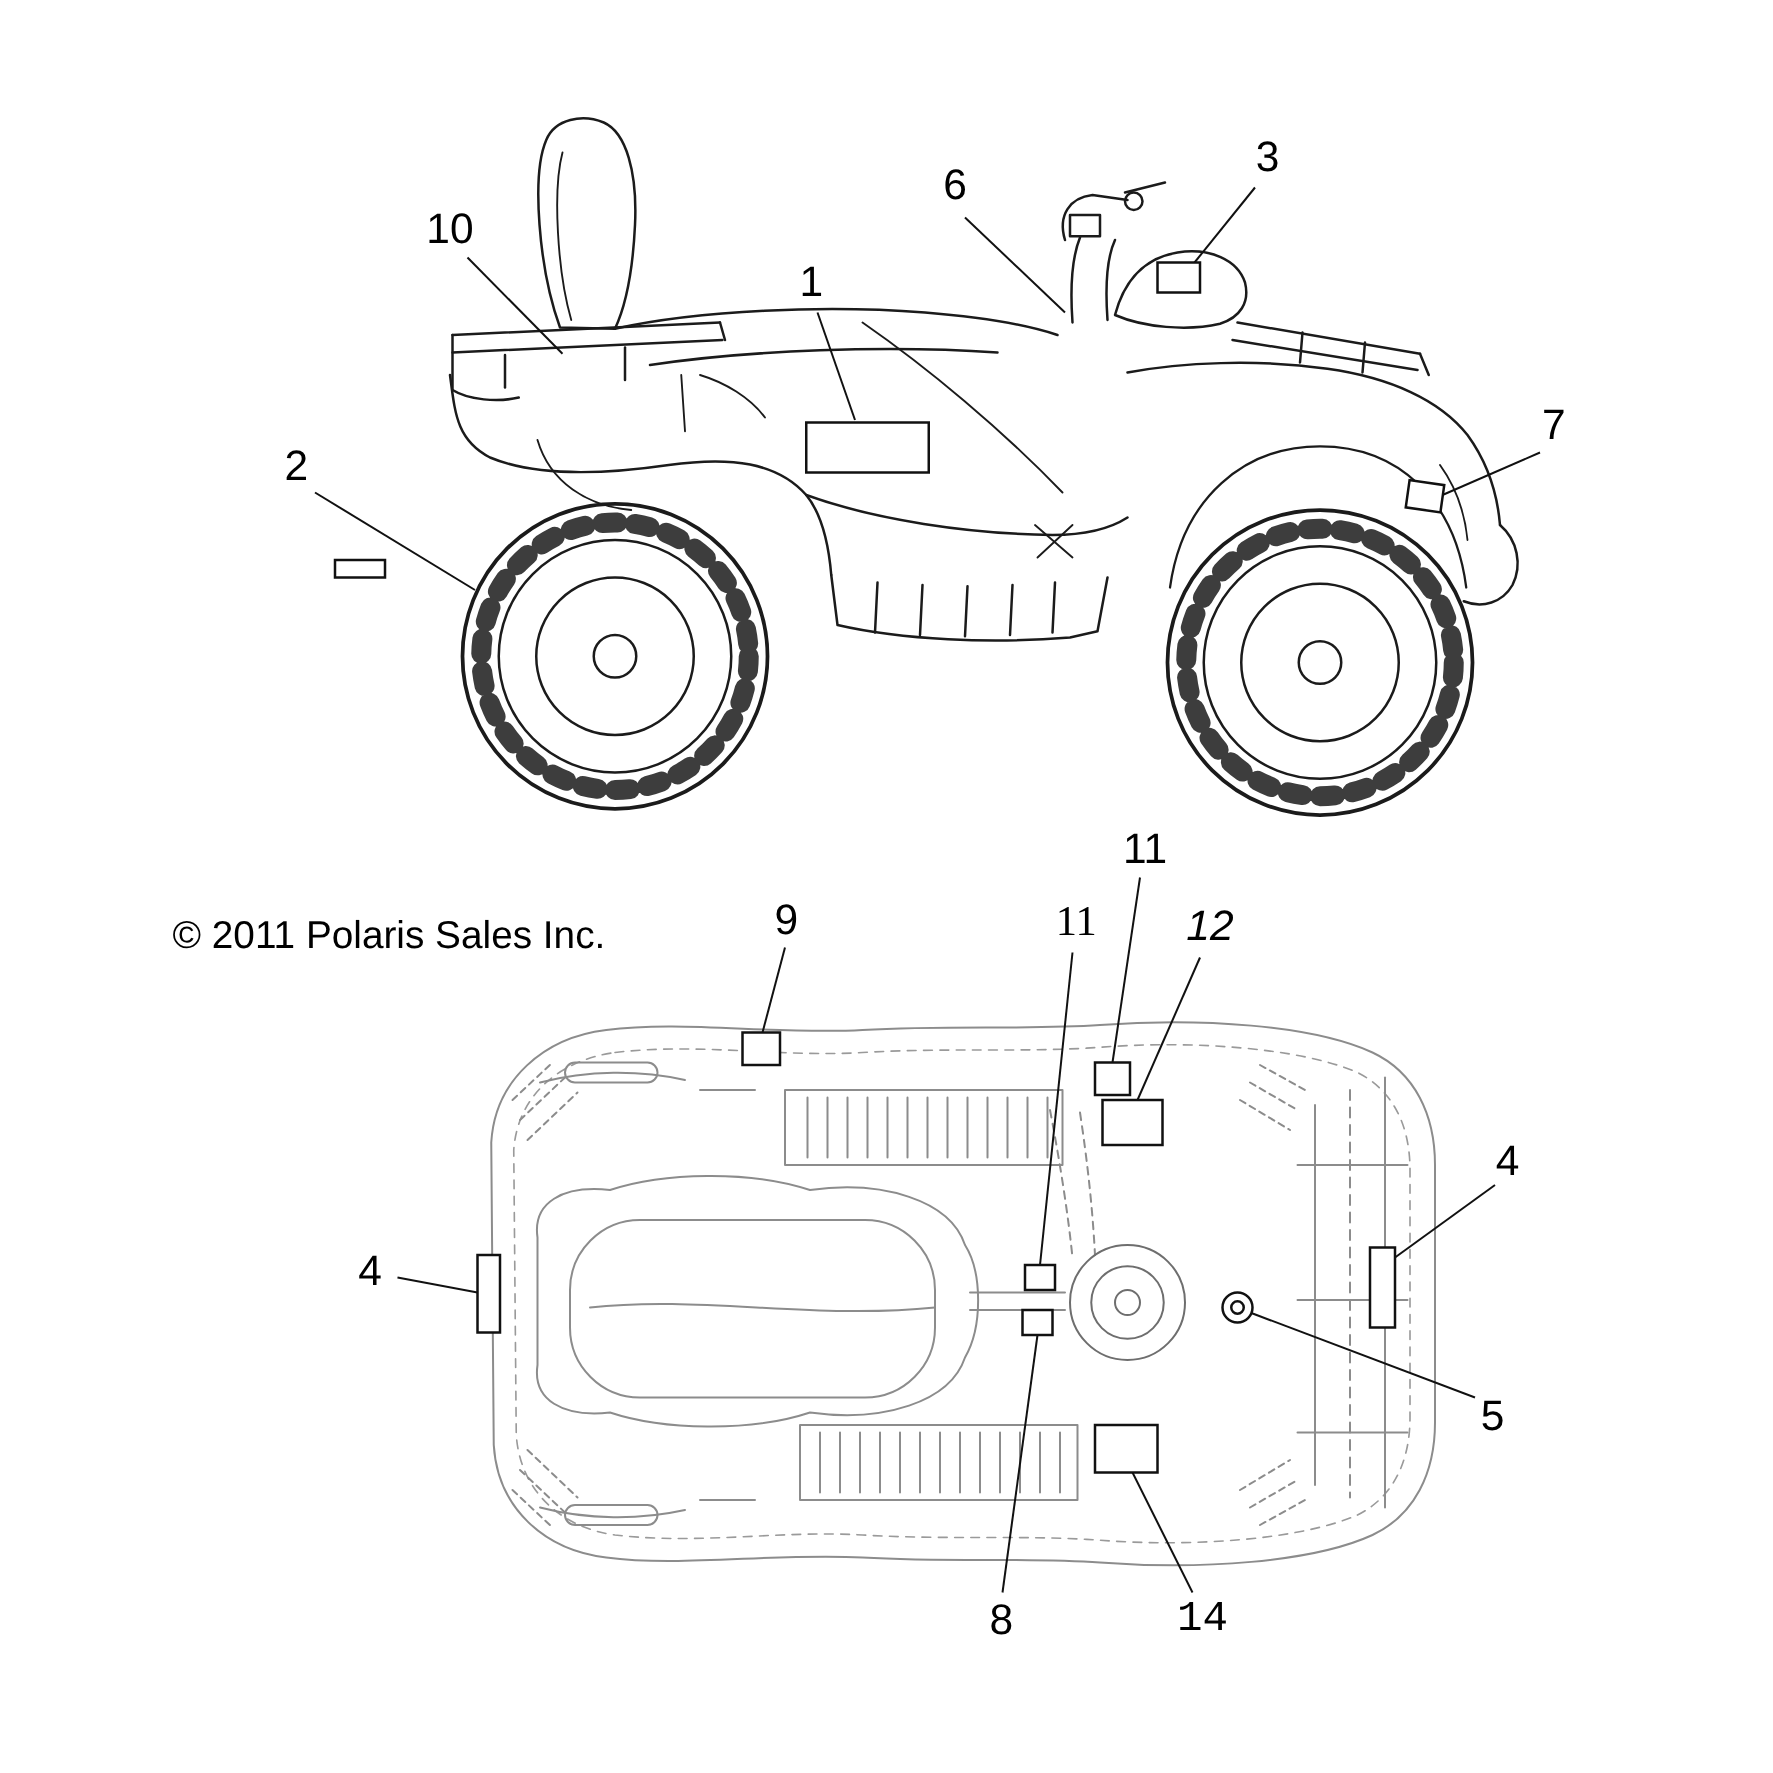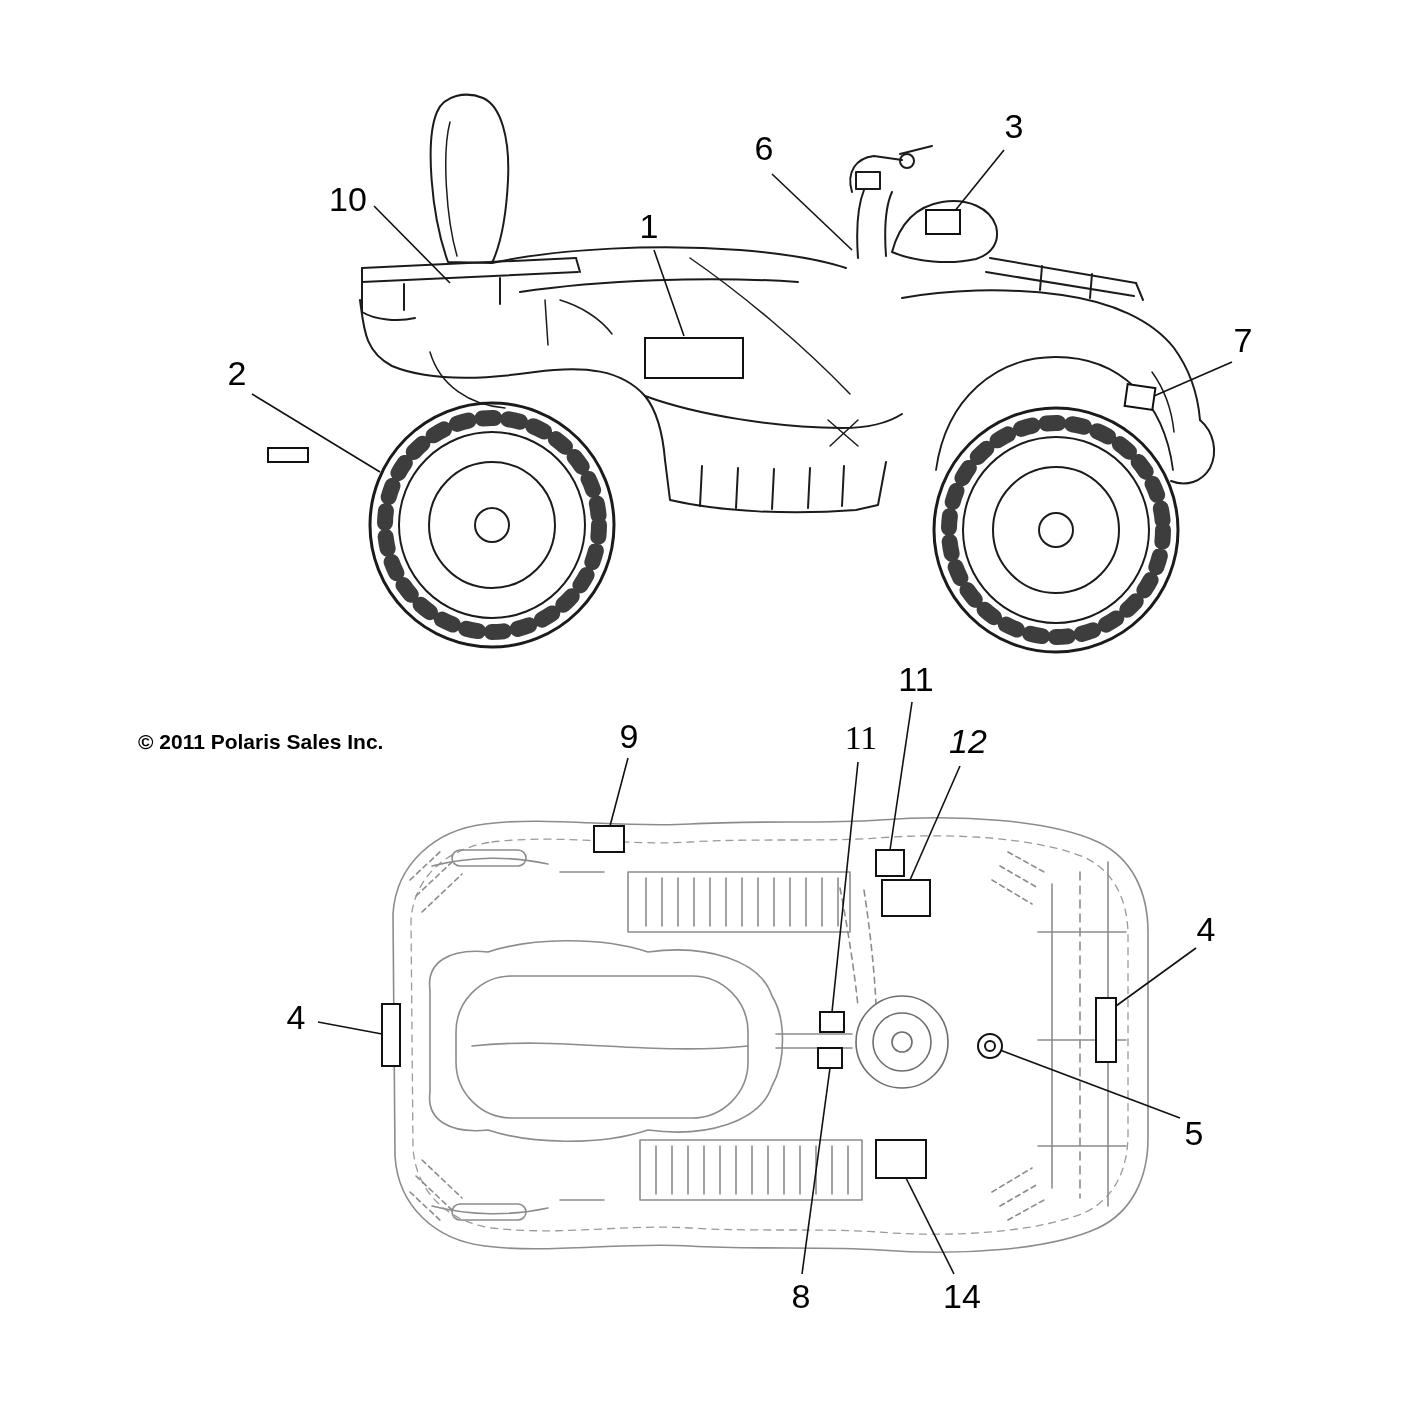--- a/index.html
+++ b/index.html
@@ -218,7 +218,7 @@
 
   <div class="callout" style="left:1014px; top:126px;">3</div>
   <div class="callout" style="left:764px;  top:148px;">6</div>
-  <div class="callout" style="left:348px;  top:183px;margin-top:16px;">10</div>
+  <div class="callout" style="left:360px;  top:183px;">10</div>
   <div class="callout" style="left:649px;  top:226px;">1</div>
   <div class="callout" style="left:1243px; top:340px;">7</div>
   <div class="callout" style="left:237px;  top:373px;">2</div>

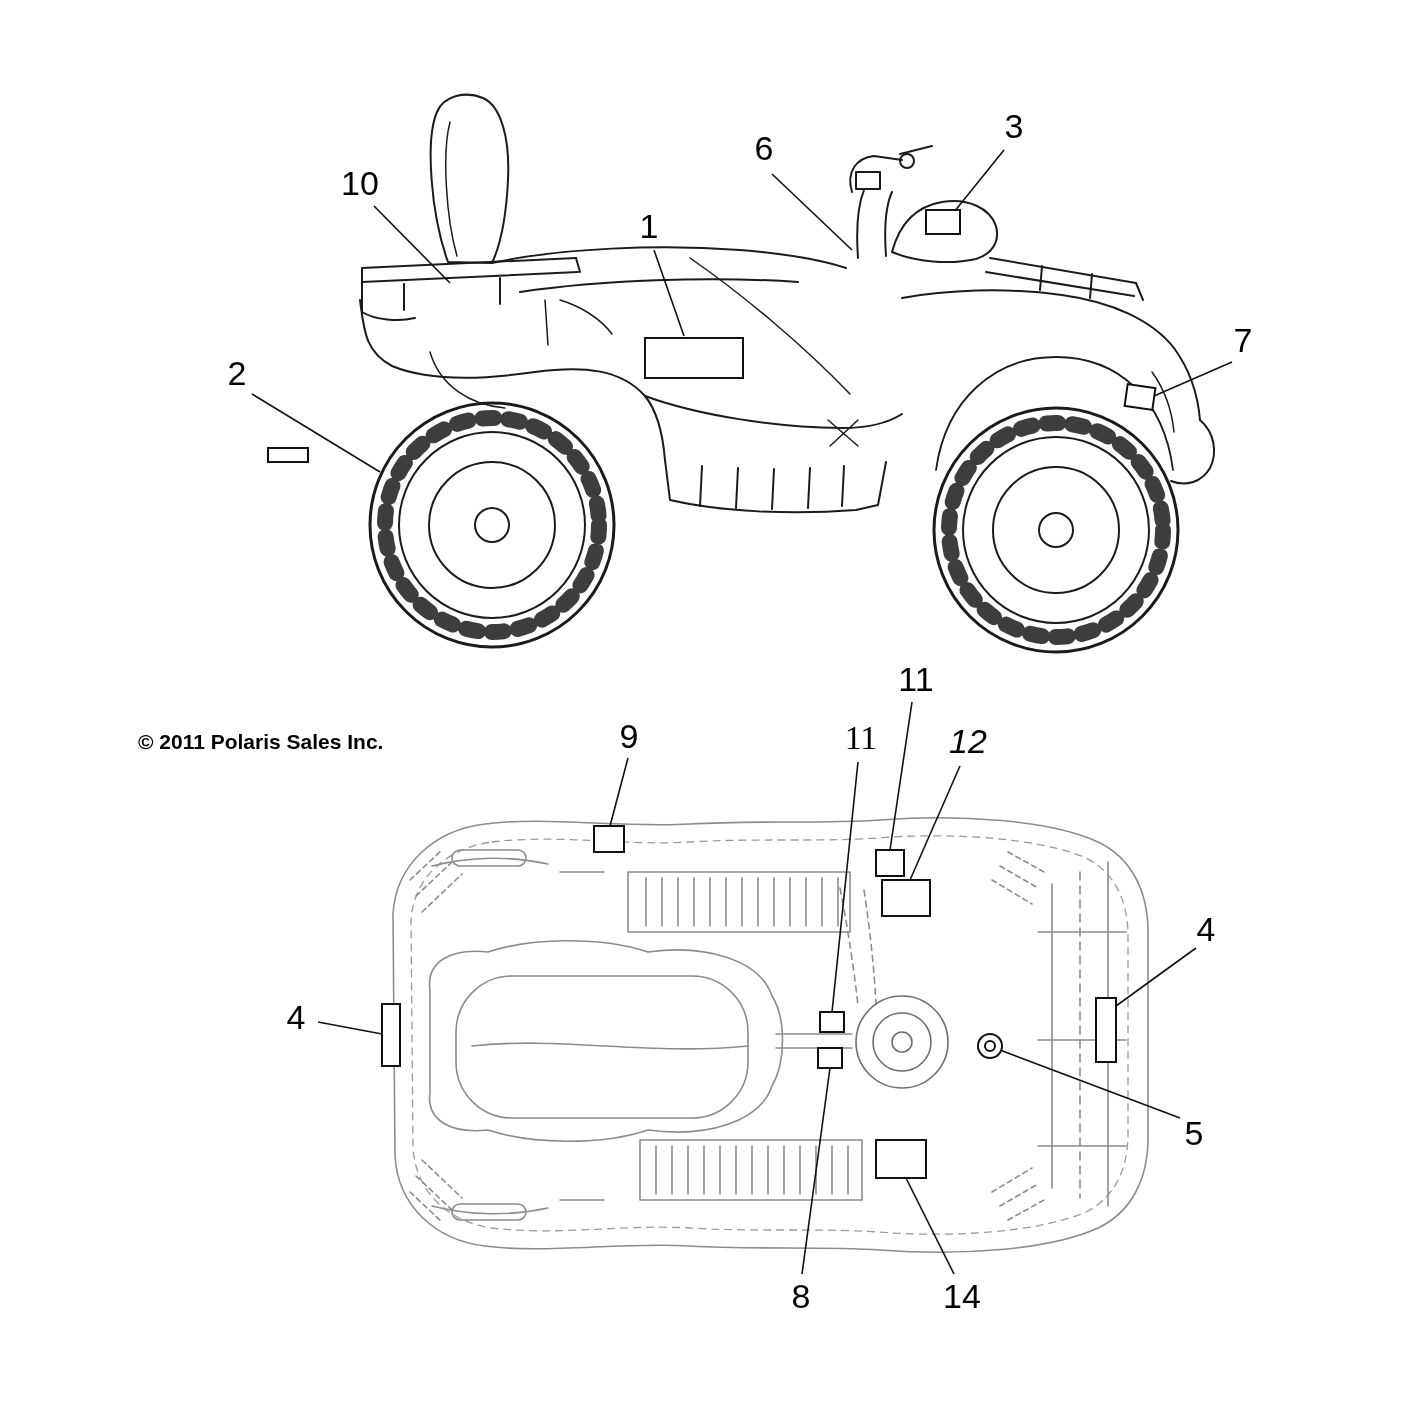--- a/index.html
+++ b/index.html
@@ -32,10 +32,9 @@
     position: absolute;
     left: 138px;
     top: 730px;
-    font-size: 21px;
+    font-size: 31px;
     color: #000000;
     white-space: nowrap;
-    font-weight: bold;
   }
 </style>
 </head>

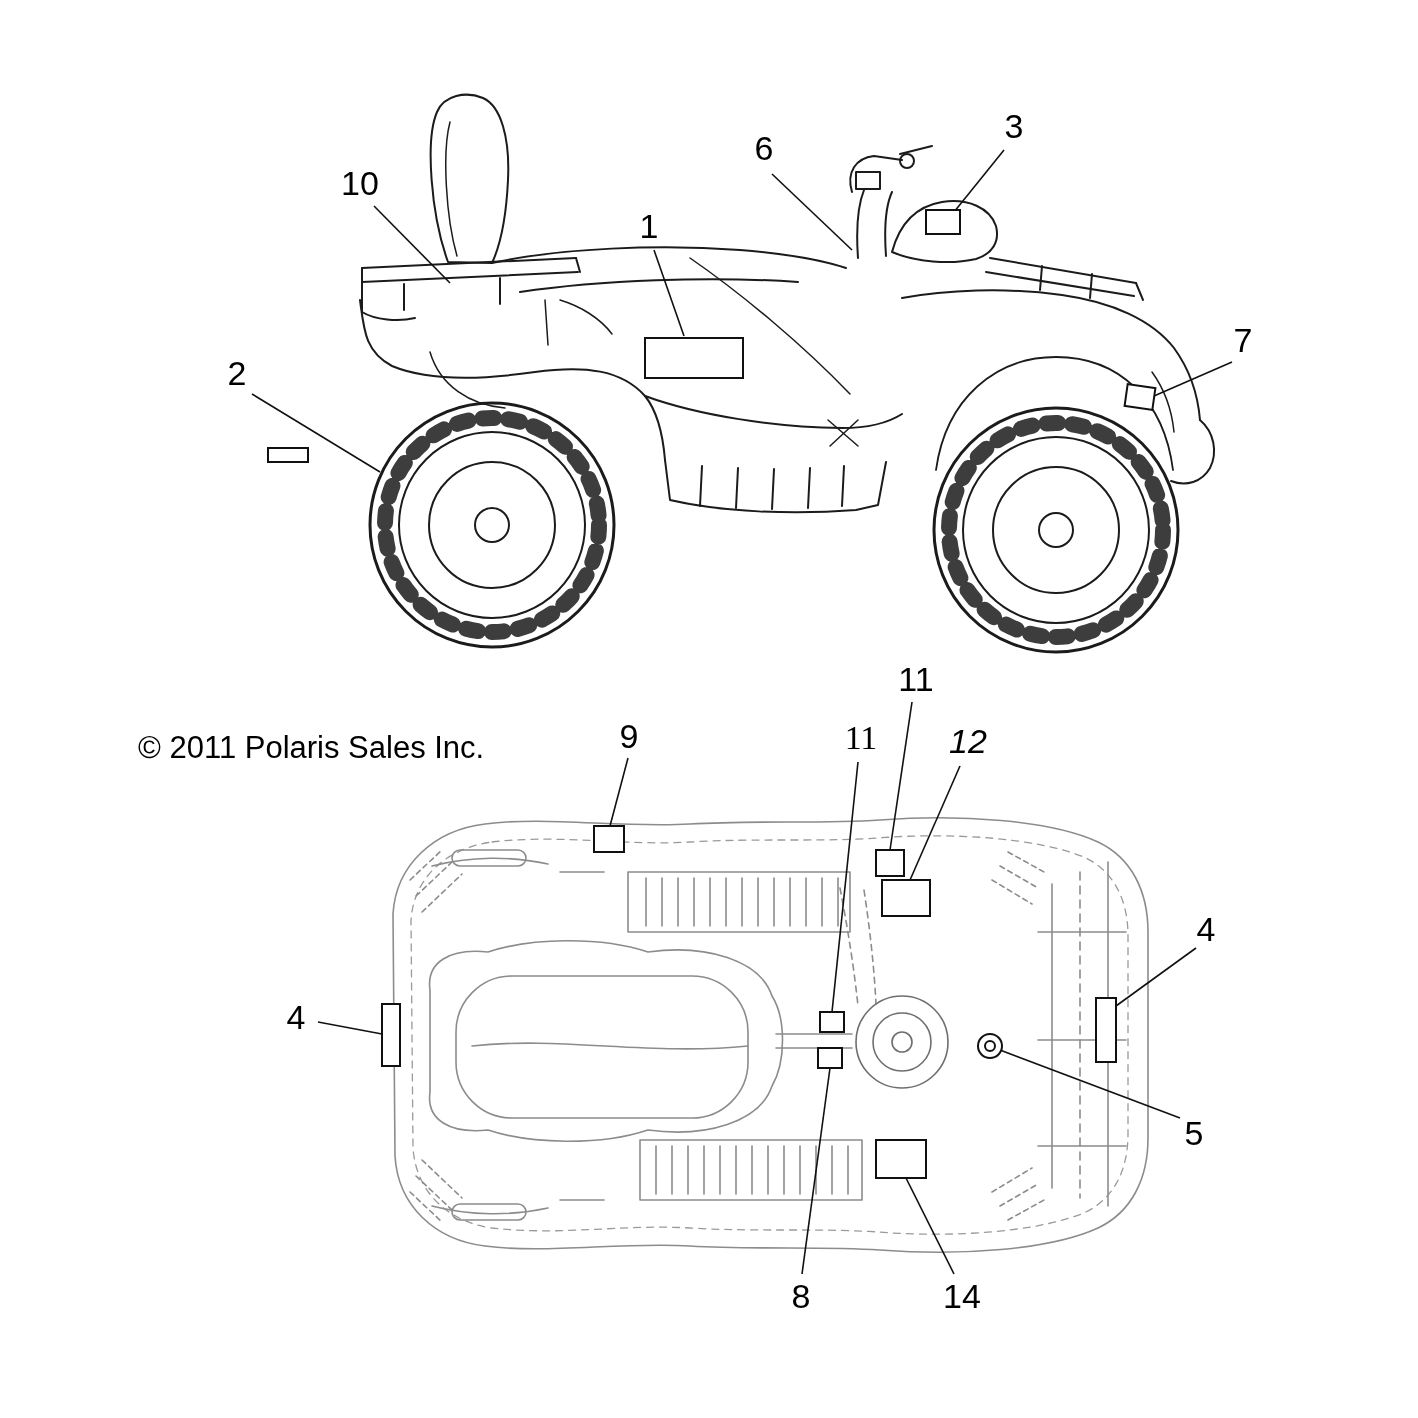--- a/index.html
+++ b/index.html
@@ -229,7 +229,7 @@
   <div class="callout" style="left:296px;  top:1017px;">4</div>
   <div class="callout" style="left:1194px; top:1133px;">5</div>
   <div class="callout" style="left:801px;  top:1296px;">8</div>
-  <div class="callout" style="left:962px;  top:1296px;">14</div>
+  <div class="callout" style="left:962px;  top:1296px;font-family:Liberation Mono, monospace;">14</div>
 
   <div class="copyright">© 2011 Polaris Sales Inc.</div>
 </div>

